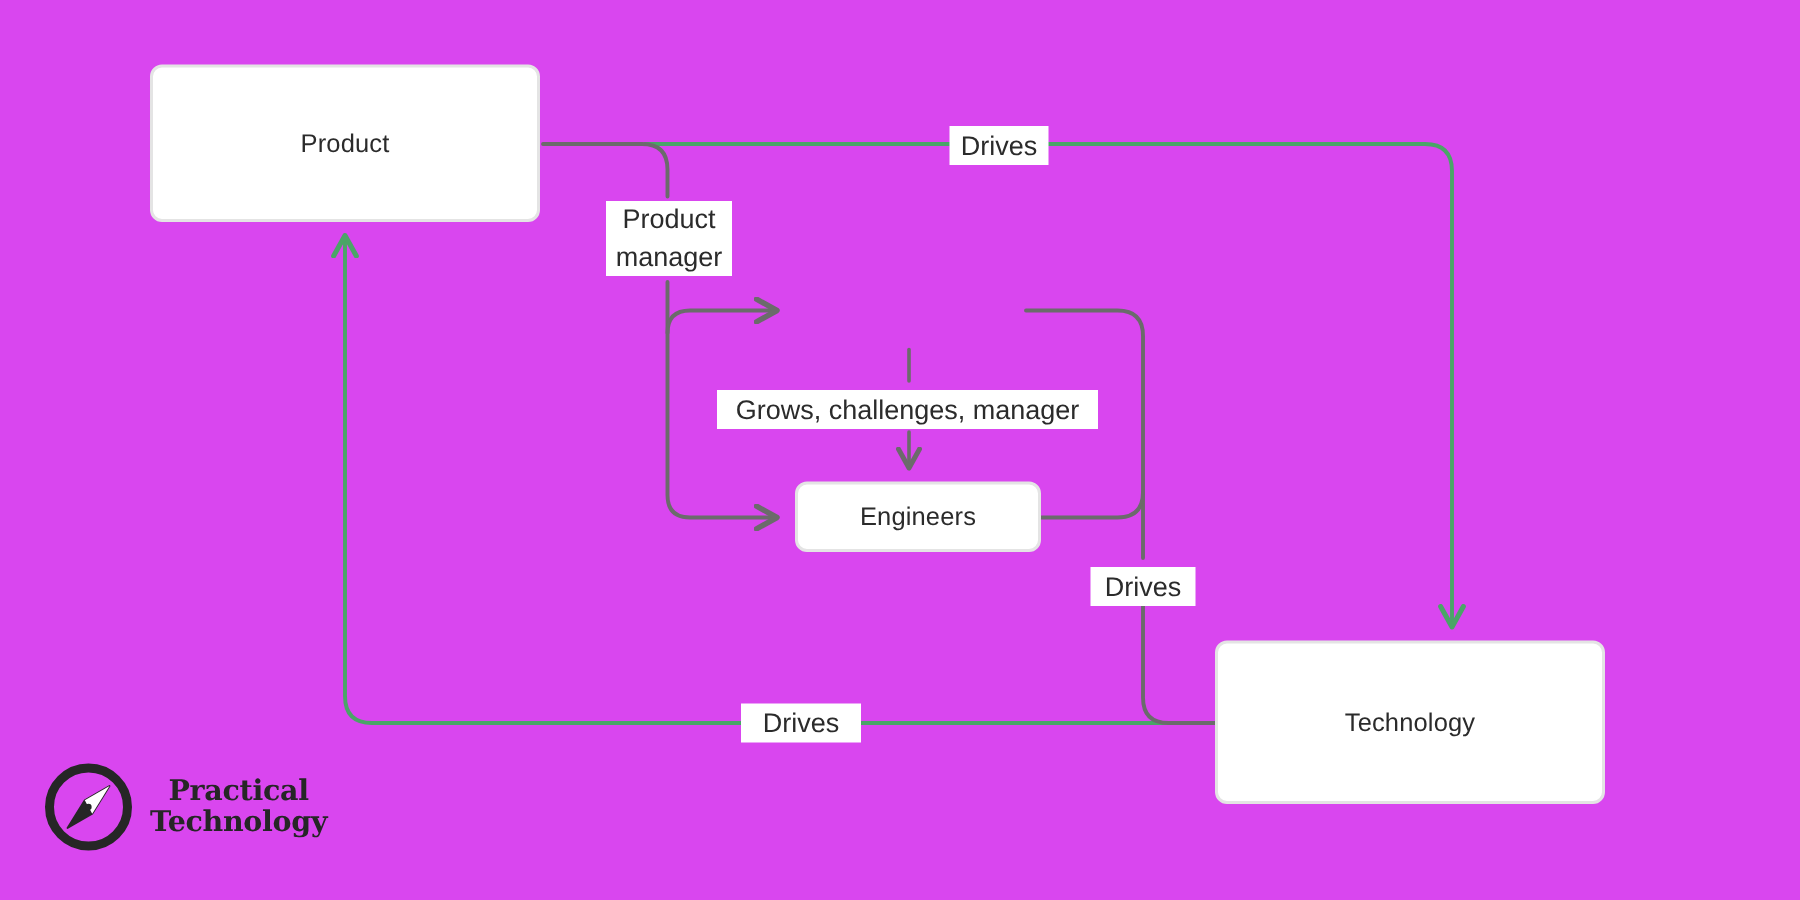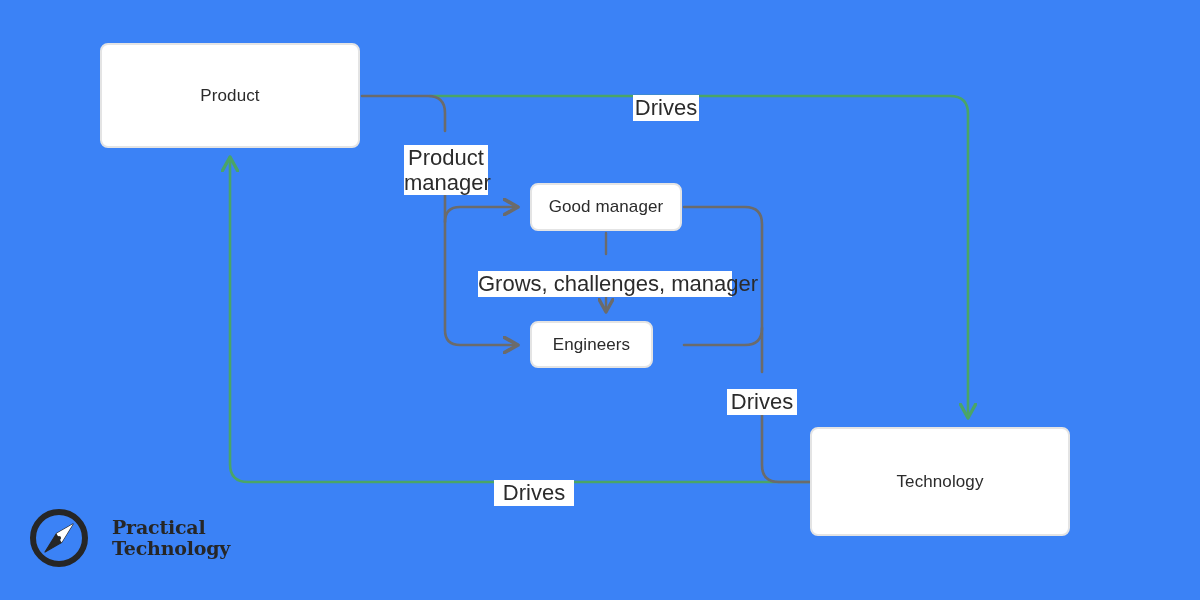--- a/index.html
+++ b/index.html
@@ -17,7 +17,7 @@
     position: relative;
     width: 1200px;
     height: 600px;
-    background: #3b82f6;
+    background: #d946ef;
   }
   svg.canvas {
     position: absolute;

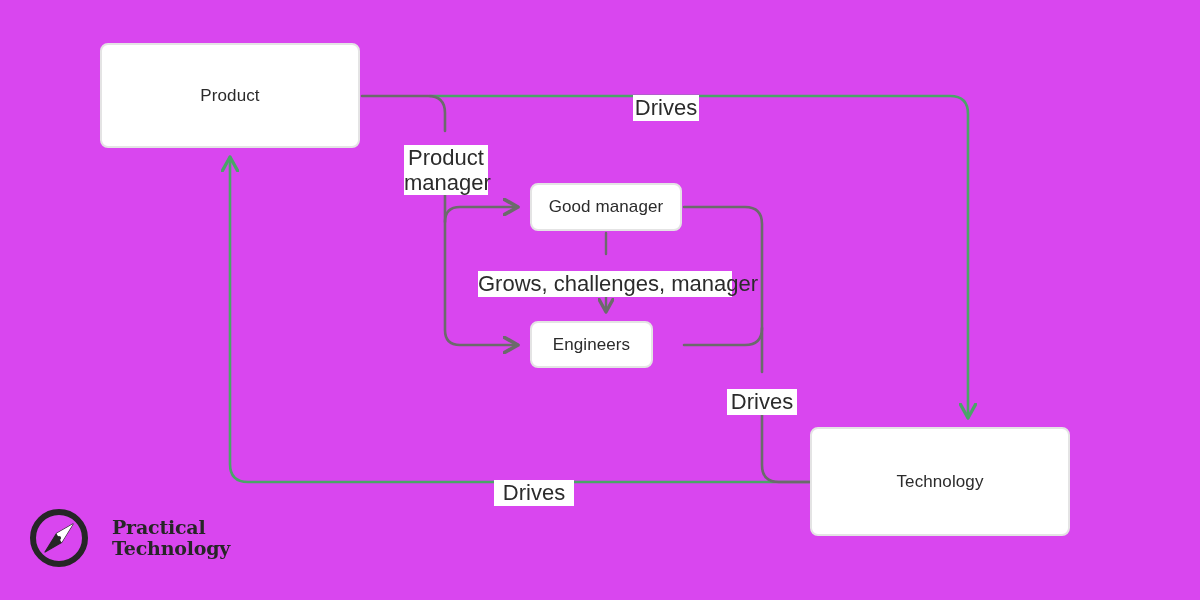--- a/index.html
+++ b/index.html
@@ -47,12 +47,11 @@
     position: absolute;
     background: #ffffff;
     color: #2b2b2b;
-    font-size: 22px;
+    font-size: 18px;
     font-family: "Liberation Sans", sans-serif;
     white-space: nowrap;
     text-align: center;
     line-height: 26px;
-    margin-top: 11px;
   }
   .edge-label.two-line { line-height: 25px; }
 

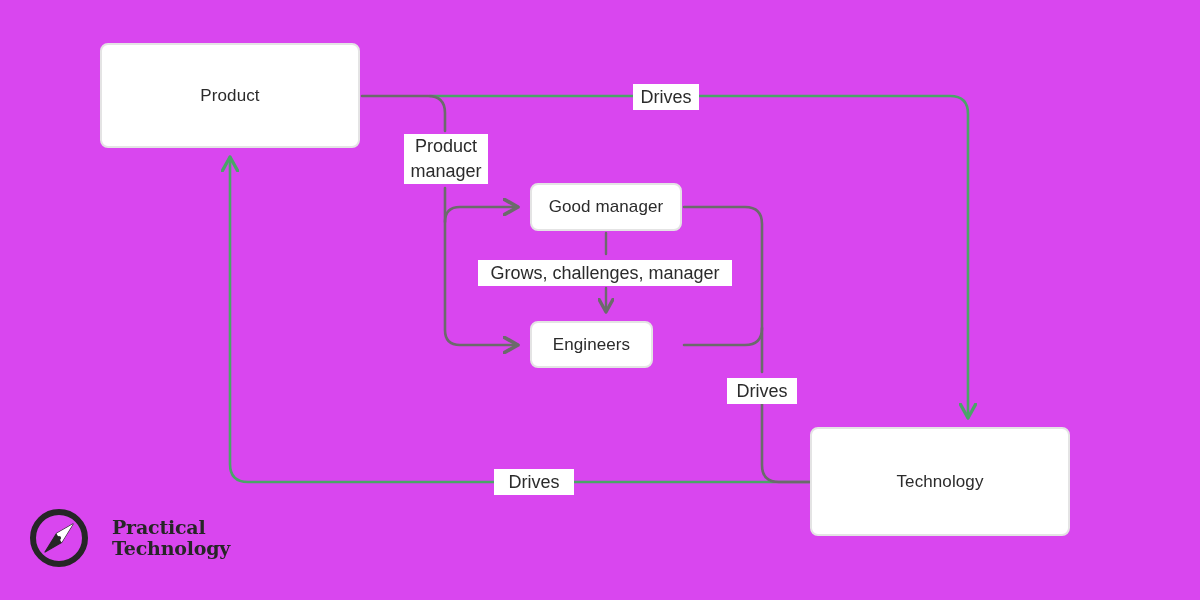--- a/index.html
+++ b/index.html
@@ -130,9 +130,6 @@
     <span class="node-label">Product</span>
   </div>
 
-  <div class="node-box" id="node-good-manager">
-    <span class="node-label">Good manager</span>
-  </div>
 
   <div class="node-box" id="node-engineers">
     <span class="node-label">Engineers</span>

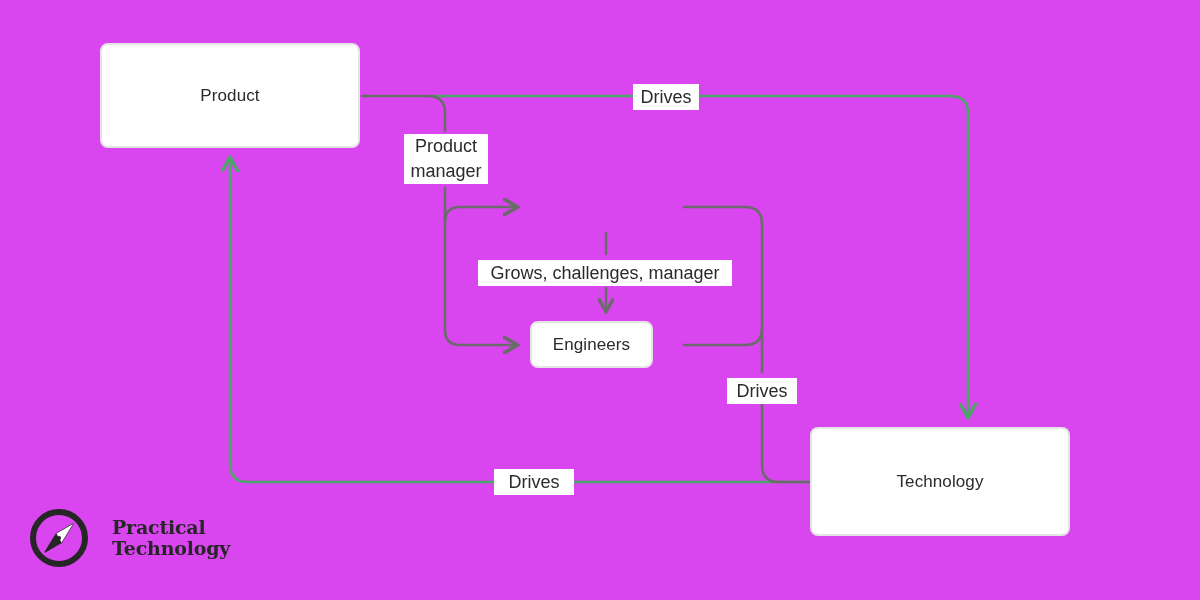--- a/index.html
+++ b/index.html
@@ -58,7 +58,7 @@
   
   #node-product    { left: 100px; top: 43px;  width: 260px; height: 105px; }
   #node-good-manager { left: 530px; top: 183px; width: 152px; height: 48px; }
-  #node-engineers  { left: 530px; top: 321px; width: 123px; height: 47px; }
+  #node-engineers  { left: 530px; top: 321px; width: 164px; height: 47px; }
   #node-technology { left: 810px; top: 427px; width: 260px; height: 109px; }
 
   

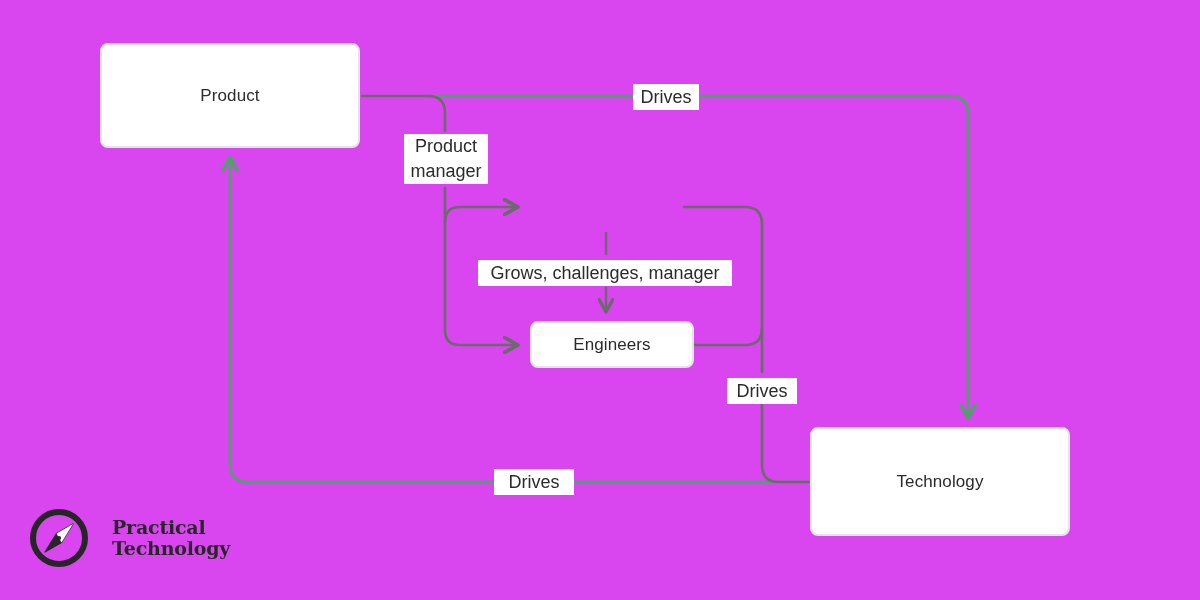--- a/index.html
+++ b/index.html
@@ -77,7 +77,8 @@
     height: 80px;
     display: flex;
     align-items: center;
-    gap: 22px;
+    gap: 10px;
+    text-align: center;
   }
   #brand-mark { flex: 0 0 auto; }
   #brand-text {

